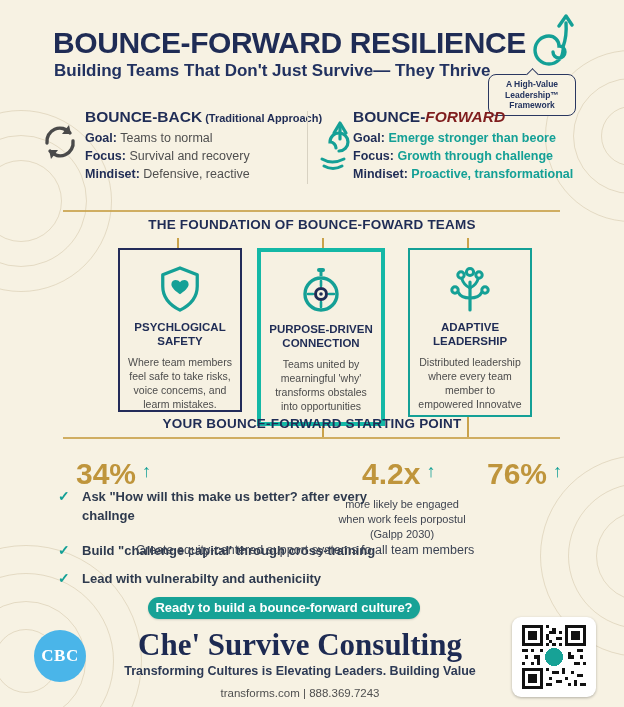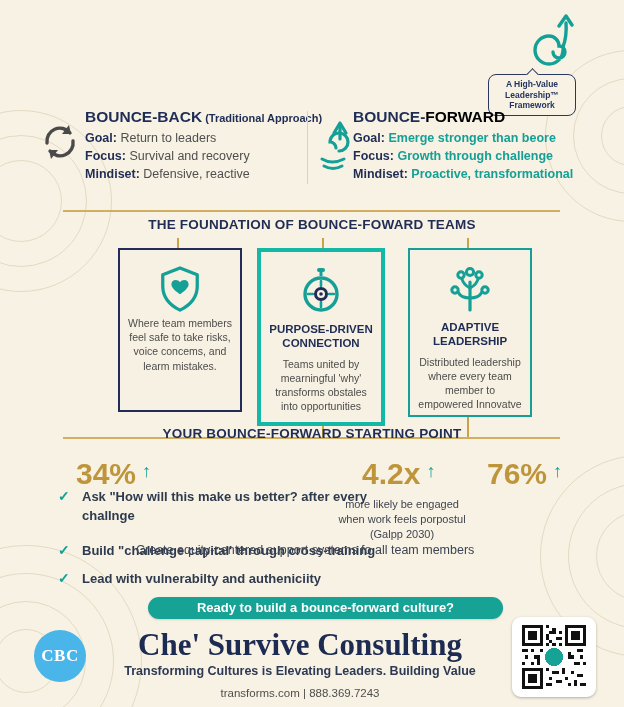--- a/index.html
+++ b/index.html
@@ -102,6 +102,7 @@
   <div class="deco" style="left:568px; top:483px; width:144px; height:144px;"></div>
   <div class="deco" style="left:596px; top:511px; width:88px; height:88px;"></div>
 
+  <div class="h1">BOUNCE-FORWARD RESILIENCE</div>
 
   <div class="spiral-top">
     <svg width="48" height="58" viewBox="0 0 48 58" fill="none">

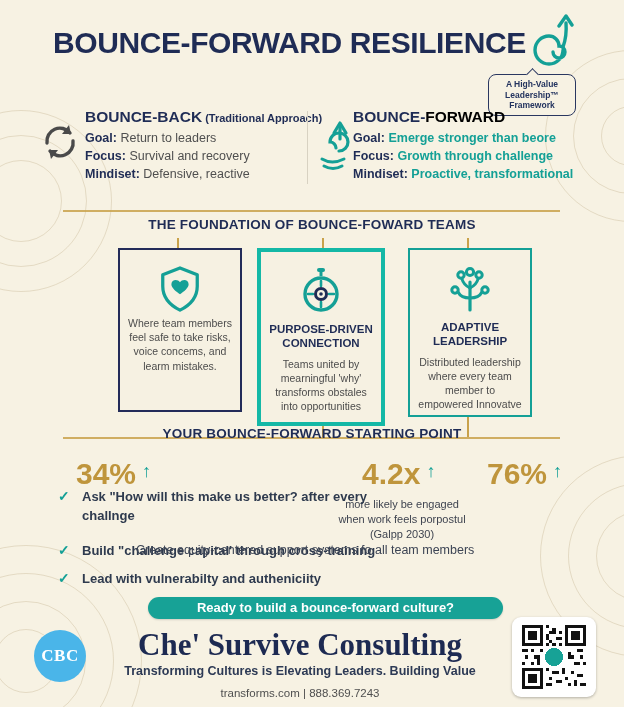--- a/index.html
+++ b/index.html
@@ -103,6 +103,7 @@
   <div class="deco" style="left:596px; top:511px; width:88px; height:88px;"></div>
 
   <div class="h1">BOUNCE-FORWARD RESILIENCE</div>
+  <div class="sub">Building Teams That Don't Just Survive— They Thrive</div>
 
   <div class="spiral-top">
     <svg width="48" height="58" viewBox="0 0 48 58" fill="none">

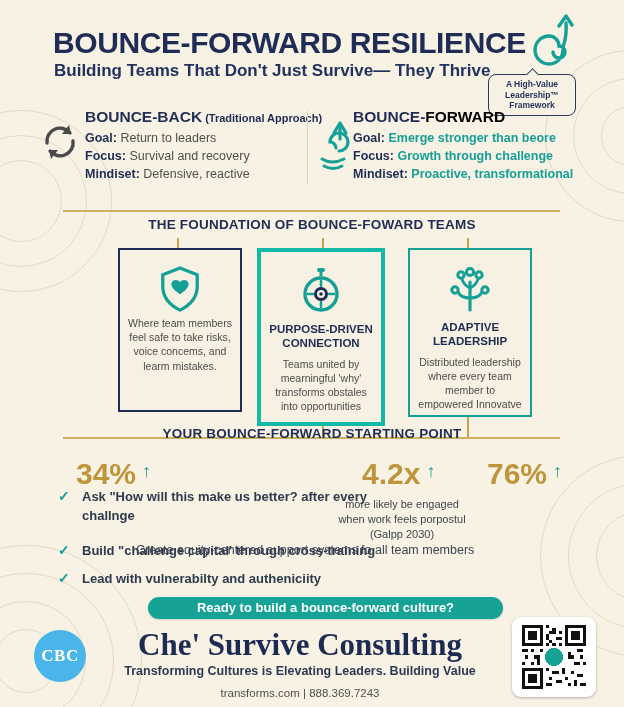--- a/index.html
+++ b/index.html
@@ -33,7 +33,7 @@
   .cmp-fwd{left:353px; top:108px; width:225px;}
   .cmp-title{font-size:15.5px; font-weight:800; color:#1f2c55; margin-bottom:3px; white-space:nowrap;}
   .cmp-title .suffix{font-size:11px; font-weight:600;}
-  .cmp-title .accent{color:#000000;}
+  .cmp-title .accent{color:#7f1d1d;font-style:italic;}
   .cmp-row{line-height:18px; white-space:nowrap;}
   .cmp-row b{color:#1f2c55; font-weight:700;}
   .cmp-fwd .cmp-row .val{color:#14a096; font-weight:600;}

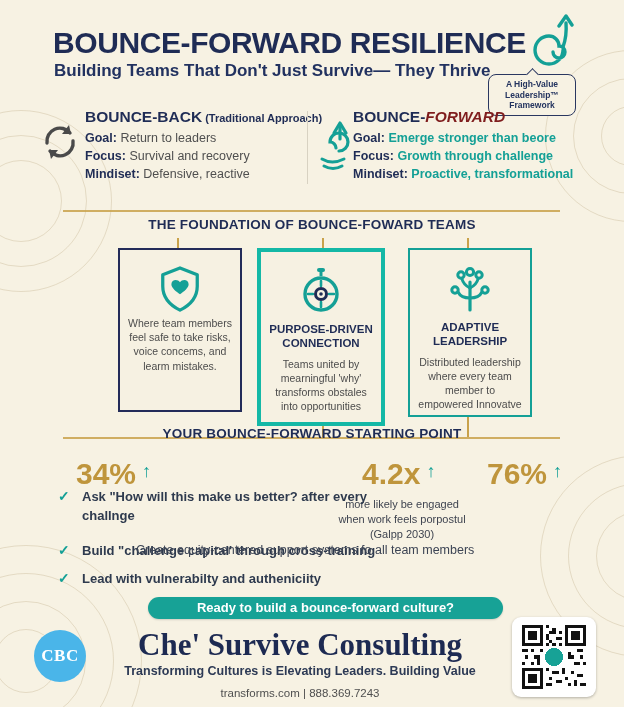--- a/index.html
+++ b/index.html
@@ -126,7 +126,7 @@
     <div class="cmp-title">
       <span>BOUNCE-BACK</span><span class="suffix"> (Traditional Approach)</span>
     </div>
-    <div class="cmp-row"><b>Goal:</b> <span class="val">Return to leaders</span></div>
+    <div class="cmp-row"><b>Goal:</b> <span class="val">Teams to normal</span></div>
     <div class="cmp-row"><b>Focus:</b> <span class="val">Survival and recovery</span></div>
     <div class="cmp-row"><b>Mindiset:</b> <span class="val">Defensive, reactive</span></div>
   </div>

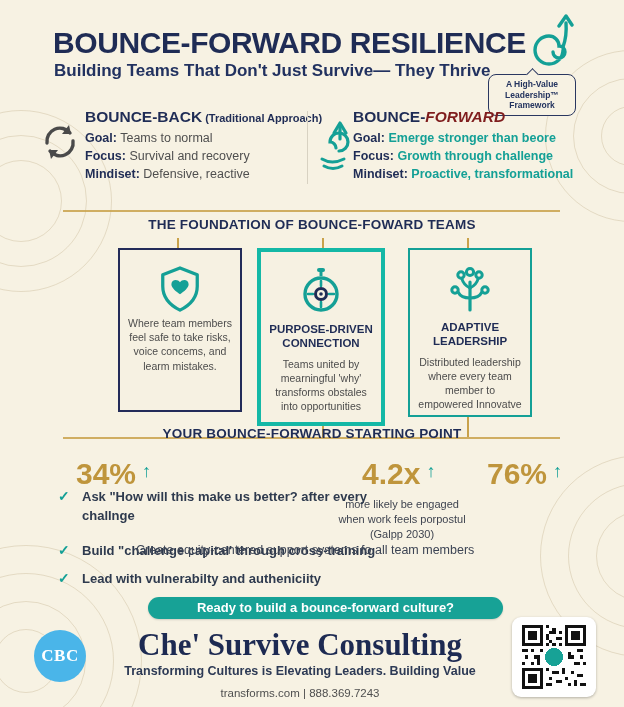--- a/index.html
+++ b/index.html
@@ -167,6 +167,7 @@
         <path d="M24 18 c-2.5-4 -9-3 -9 2 c0 4 5 7.5 9 10.5 c4-3 9-6.5 9-10.5 c0-5 -6.5-6 -9-2 z" fill="#14a096"></path>
       </svg>
     </div>
+    <div class="card-title">PSYCHLOGICAL SAFETY</div>
     <div class="card-body">Where team members feel safe to take risks, voice concems, and learm mistakes.</div>
   </div>
 

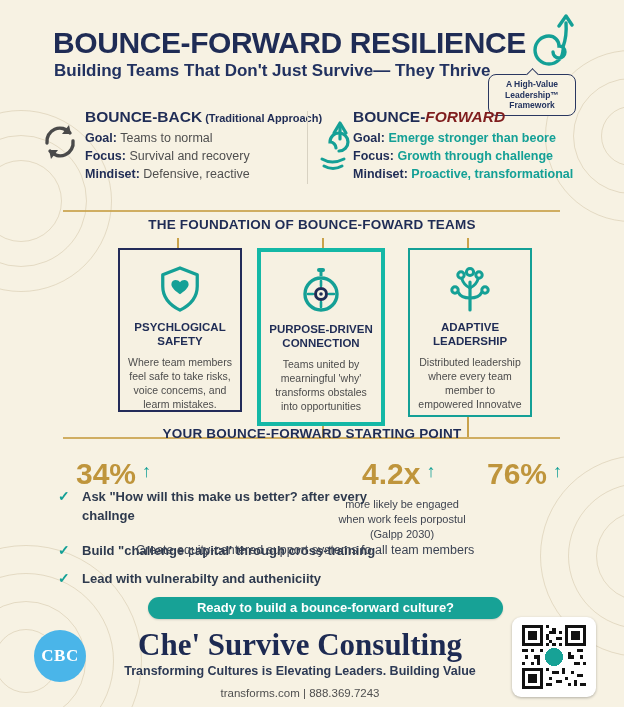--- a/index.html
+++ b/index.html
@@ -206,7 +206,7 @@
   </div>
 
   <div class="gold-line" style="top:437px;"></div>
-  <div class="section-title" style="top:426px;">YOUR BOUNCE-FORWARD STARTING POINT</div>
+  <div class="section-title" style="top:416px;">YOUR BOUNCE-FORWARD STARTING POINT</div>
 
   <div class="stat-num" style="left:76px; top:457px;">
     <span>34%</span><span class="up">↑</span>

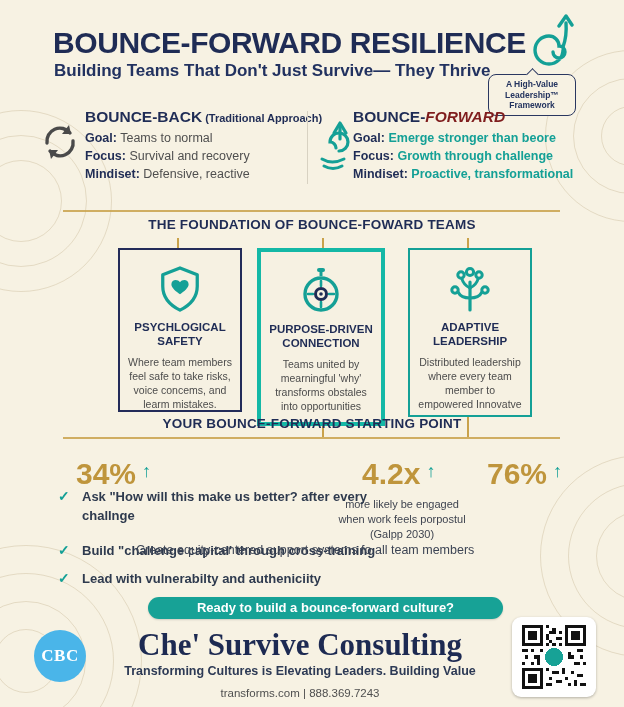--- a/index.html
+++ b/index.html
@@ -62,7 +62,7 @@
   .chk-row.sub .chk-text{font-weight:500; font-size:12.5px; color:#3c4454;}
   
   .cta{
-    position:absolute; left:148px; top:597px; width:355px; height:22px;
+    position:absolute; left:148px; top:597px; width:272px; height:22px;
     background:#17a296; border-radius:12px; color:#ffffff; font-size:13px; font-weight:700;
     text-align:center; line-height:22px; box-shadow:0 1px 2px rgba(0,0,0,.15); cursor:pointer;
   }

